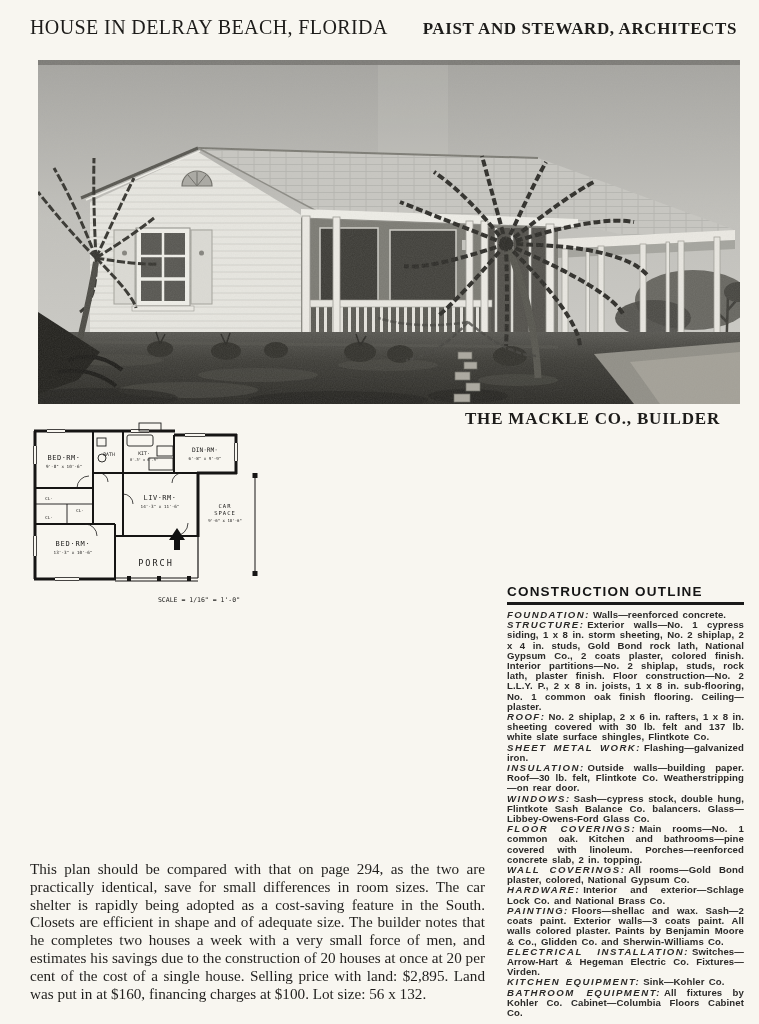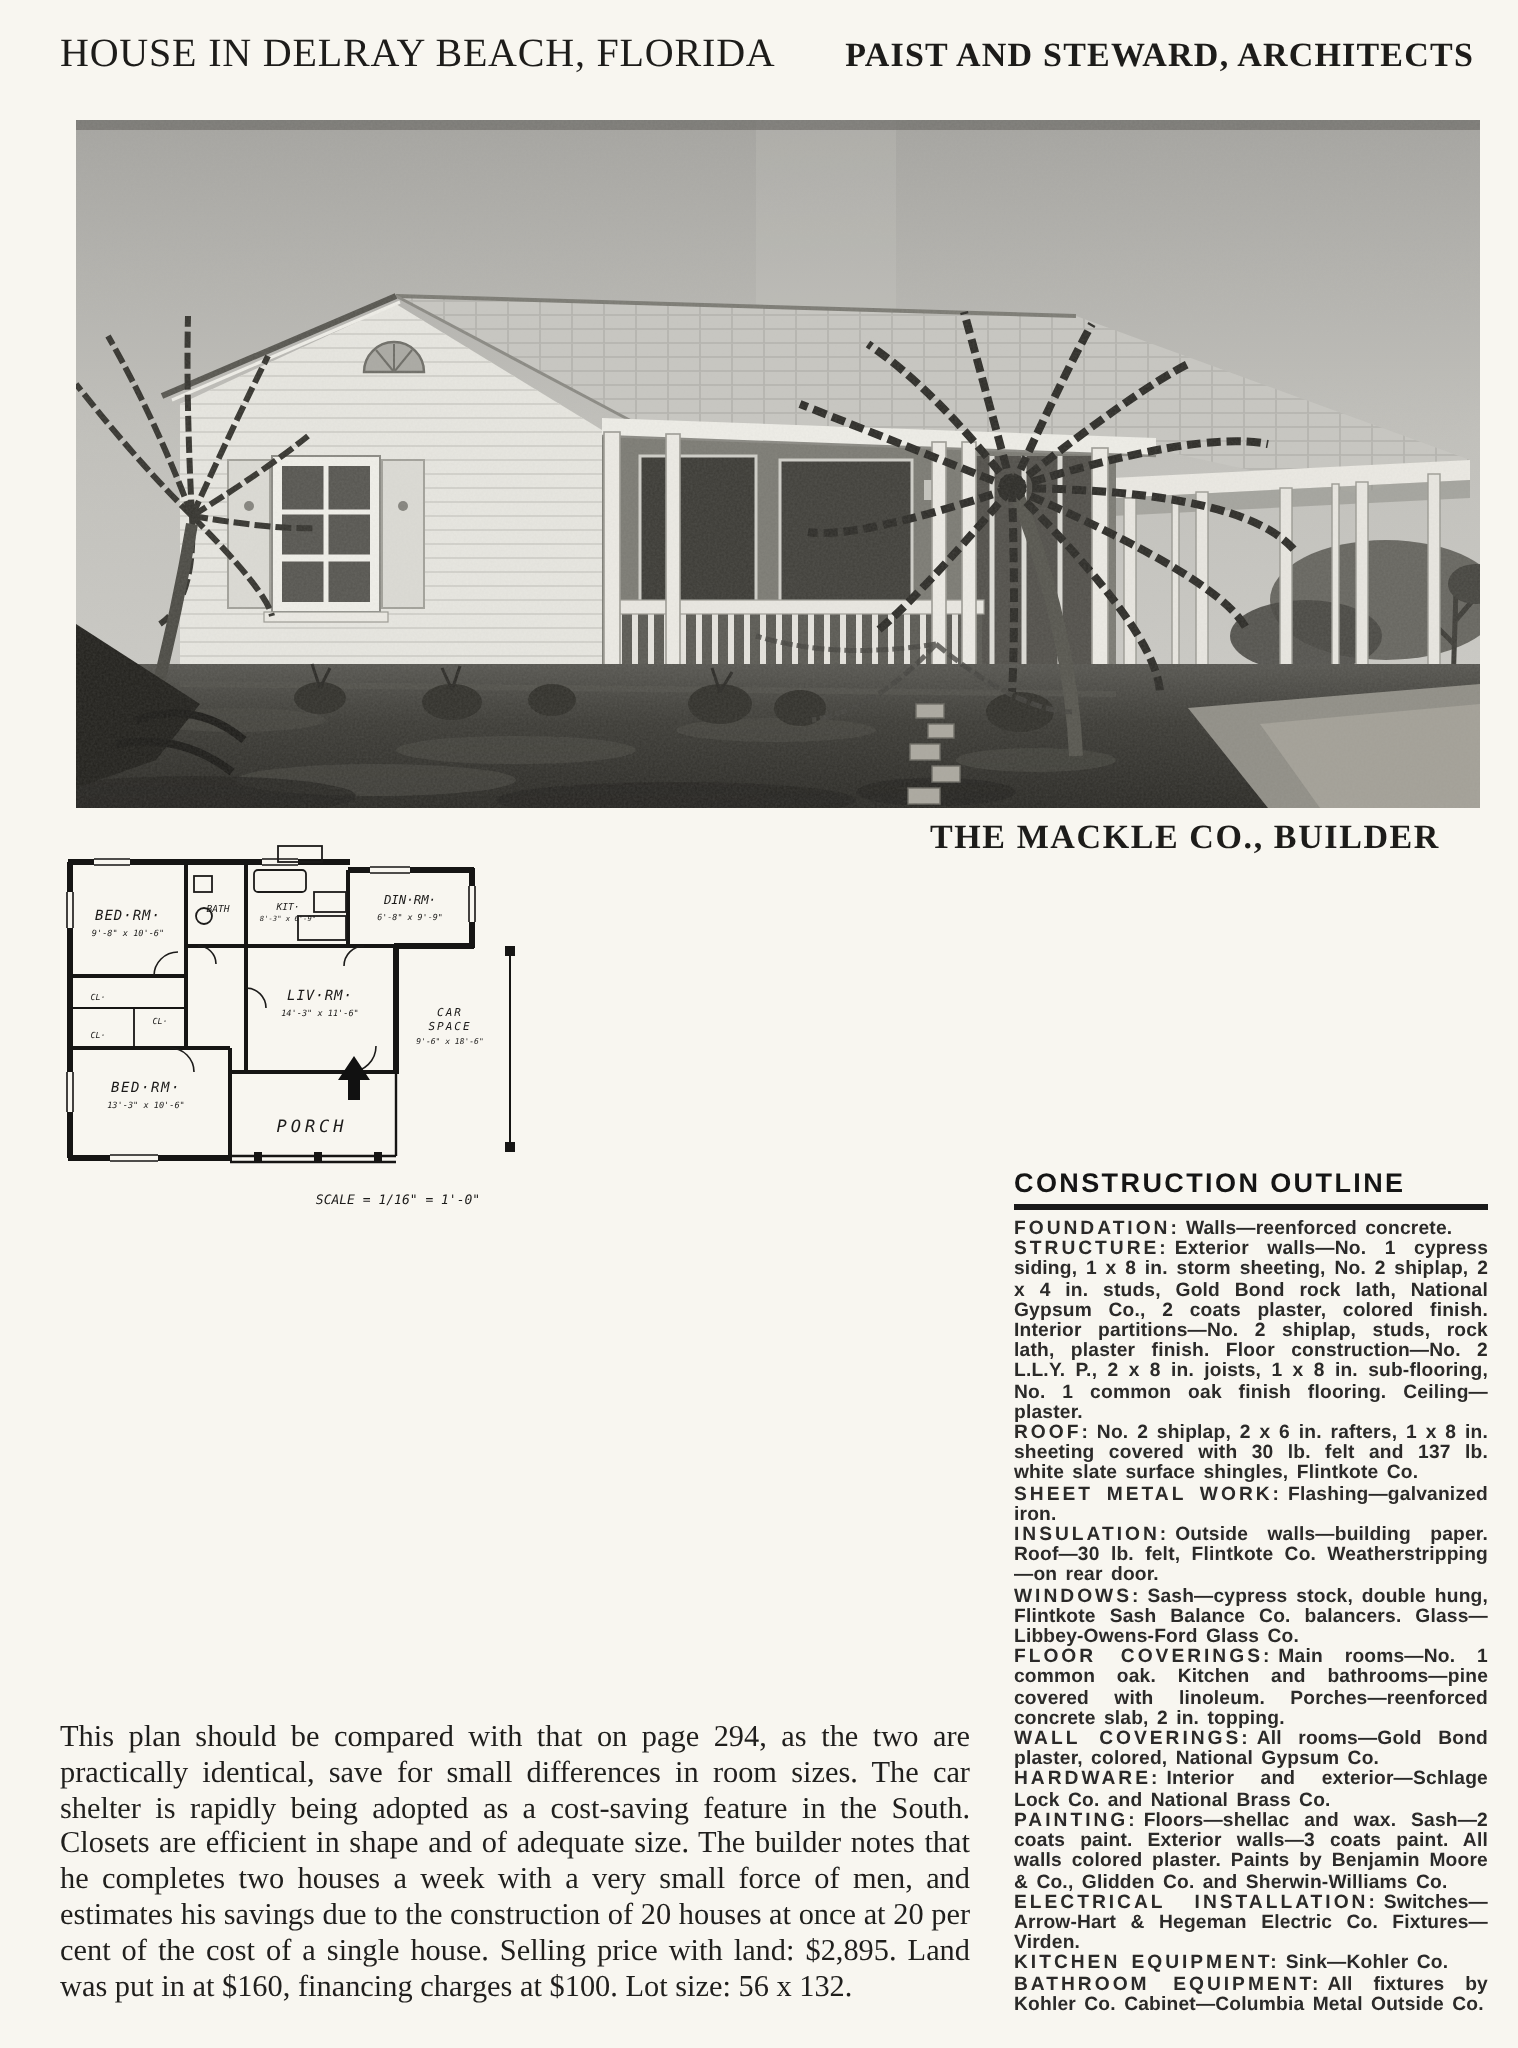--- a/index.html
+++ b/index.html
@@ -31,7 +31,7 @@
     text-align:right; font-size:17px; font-weight:bold; letter-spacing:0.8px;
   }
   
-  .plan { position:absolute; left:27px; top:416px; width:238px; height:196px;font-style:italic; }
+  .plan { position:absolute; left:27px; top:416px; width:238px; height:196px; }
   
   .outline {
     position:absolute; left:507px; top:584px; width:237px;

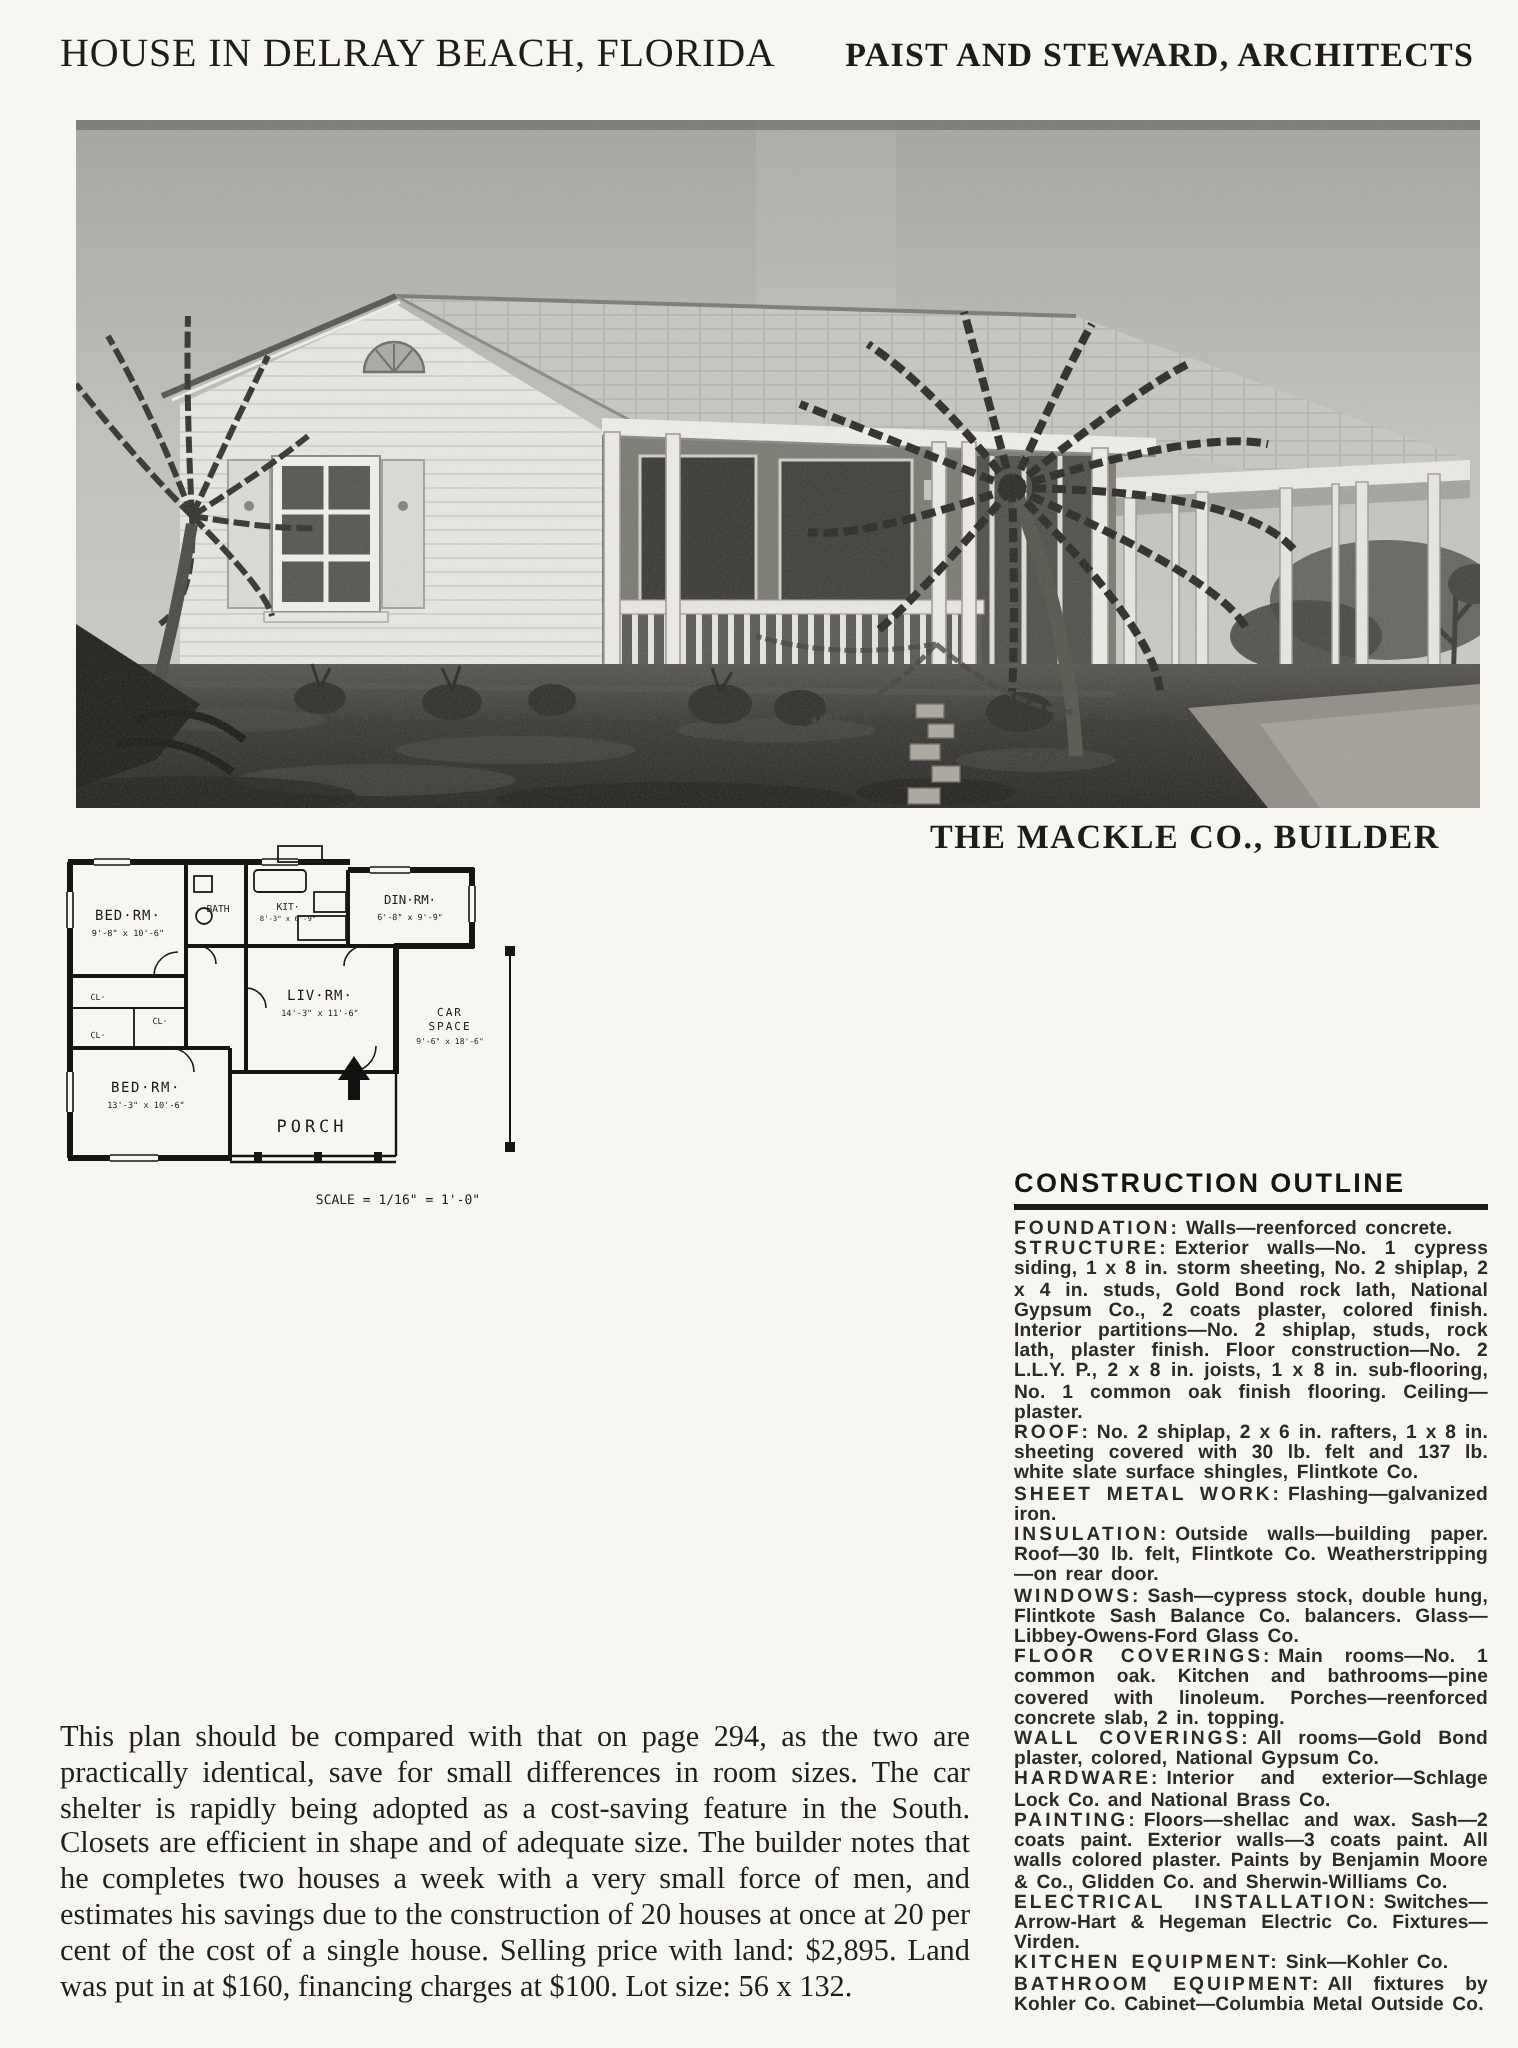--- a/index.html
+++ b/index.html
@@ -46,7 +46,7 @@
     font-size:9.6px; line-height:10.2px; font-weight:bold; color:#2b2a29;
     text-align:justify; word-spacing:1.4px; letter-spacing:0.1px;
   }
-  .co-label { letter-spacing:1.5px; margin-right:3px; }
+  .co-label { letter-spacing:1.5px; margin-right:3px;font-style:italic; }
   
   .description {
     position:absolute; left:30px; top:860px; width:455px;

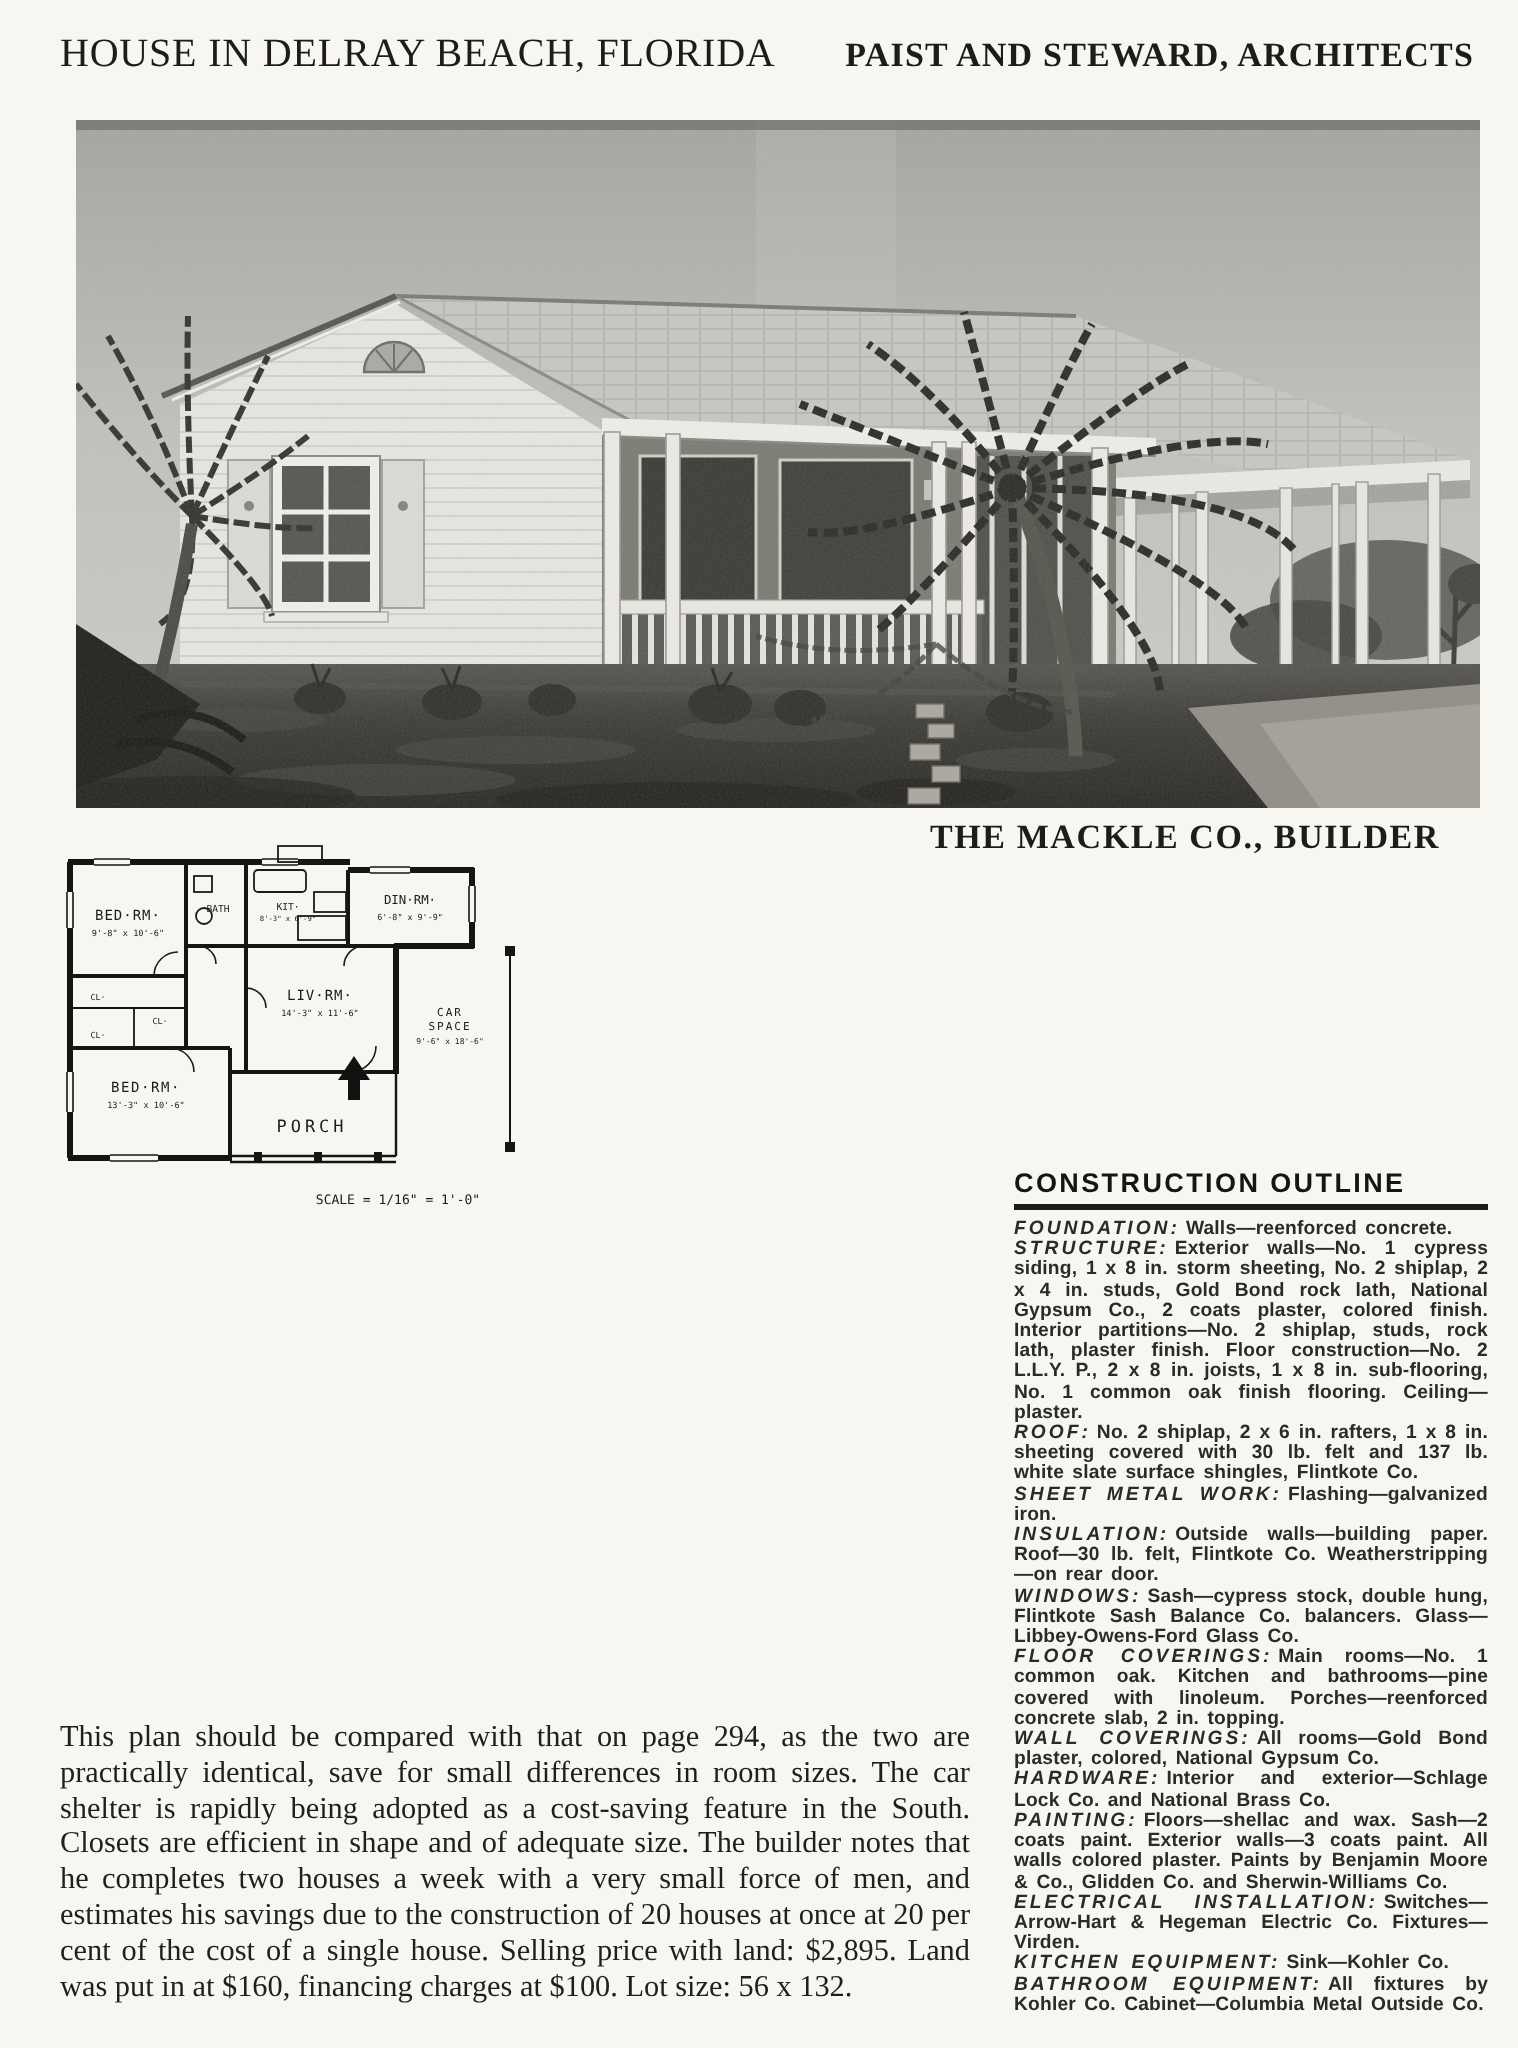--- a/index.html
+++ b/index.html
@@ -389,7 +389,7 @@
     <p class="co-item"><span class="co-label">PAINTING:</span><span>Floors—shellac and wax. Sash—2 coats paint. Exterior walls—3 coats paint. All walls colored plaster. Paints by Benjamin Moore &amp; Co., Glidden Co. and Sherwin-Williams Co.</span></p>
     <p class="co-item"><span class="co-label">ELECTRICAL INSTALLATION:</span><span>Switches—Arrow-Hart &amp; Hegeman Electric Co. Fixtures—Virden.</span></p>
     <p class="co-item"><span class="co-label">KITCHEN EQUIPMENT:</span><span>Sink—Kohler Co.</span></p>
-    <p class="co-item"><span class="co-label">BATHROOM EQUIPMENT:</span><span>All fixtures by Kohler Co. Cabinet—Columbia Metal Outside Co.</span></p>
+    <p class="co-item"><span class="co-label">BATHROOM EQUIPMENT:</span><span>All fixtures by Kohler Co. Cabinet—Columbia Floors Cabinet Co.</span></p>
   </div>
 
   <p class="description">This plan should be compared with that on page 294, as the two are practically identical, save for small differences in room sizes. The car shelter is rapidly being adopted as a cost-saving feature in the South. Closets are efficient in shape and of adequate size. The builder notes that he completes two houses a week with a very small force of men, and estimates his savings due to the construction of 20 houses at once at 20 per cent of the cost of a single house. Selling price with land: $2,895. Land was put in at $160, financing charges at $100. Lot size: 56 x 132.</p>

